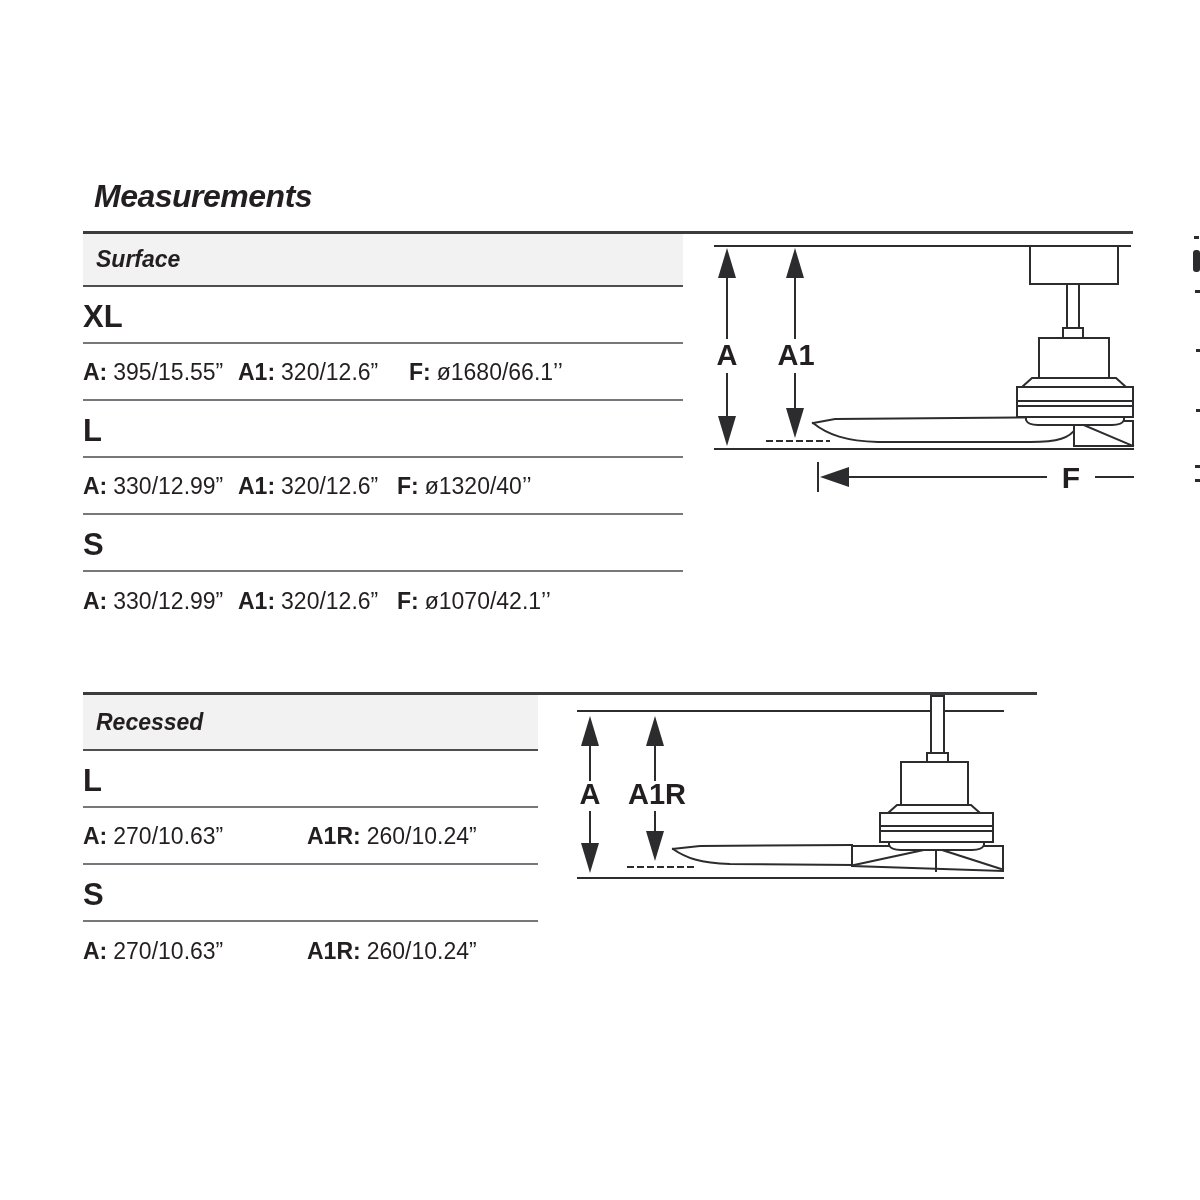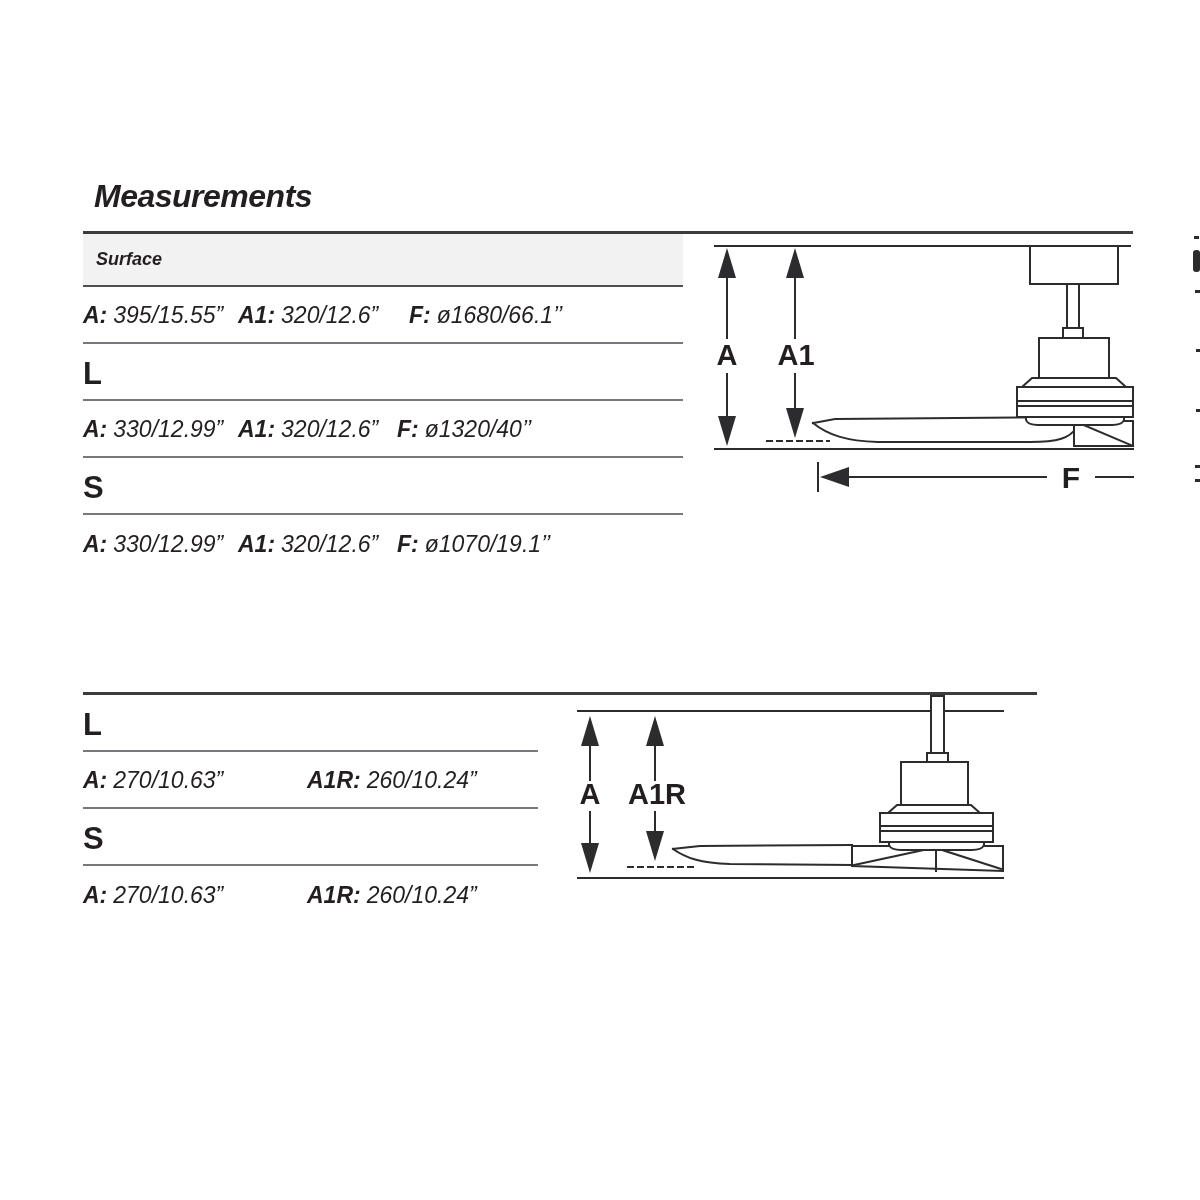--- a/index.html
+++ b/index.html
@@ -16,7 +16,7 @@
   .band{
     background:#f2f2f2;border-bottom:2px solid #4d4e50;
     display:flex;align-items:center;padding-left:13px;box-sizing:border-box;
-    font-size:18px;font-weight:bold;font-style:italic;
+    font-size:23px;font-weight:bold;font-style:italic;
   }
   .row{box-sizing:border-box;border-bottom:2px solid #77787b;position:relative;}
   .row.last{border-bottom:none;}

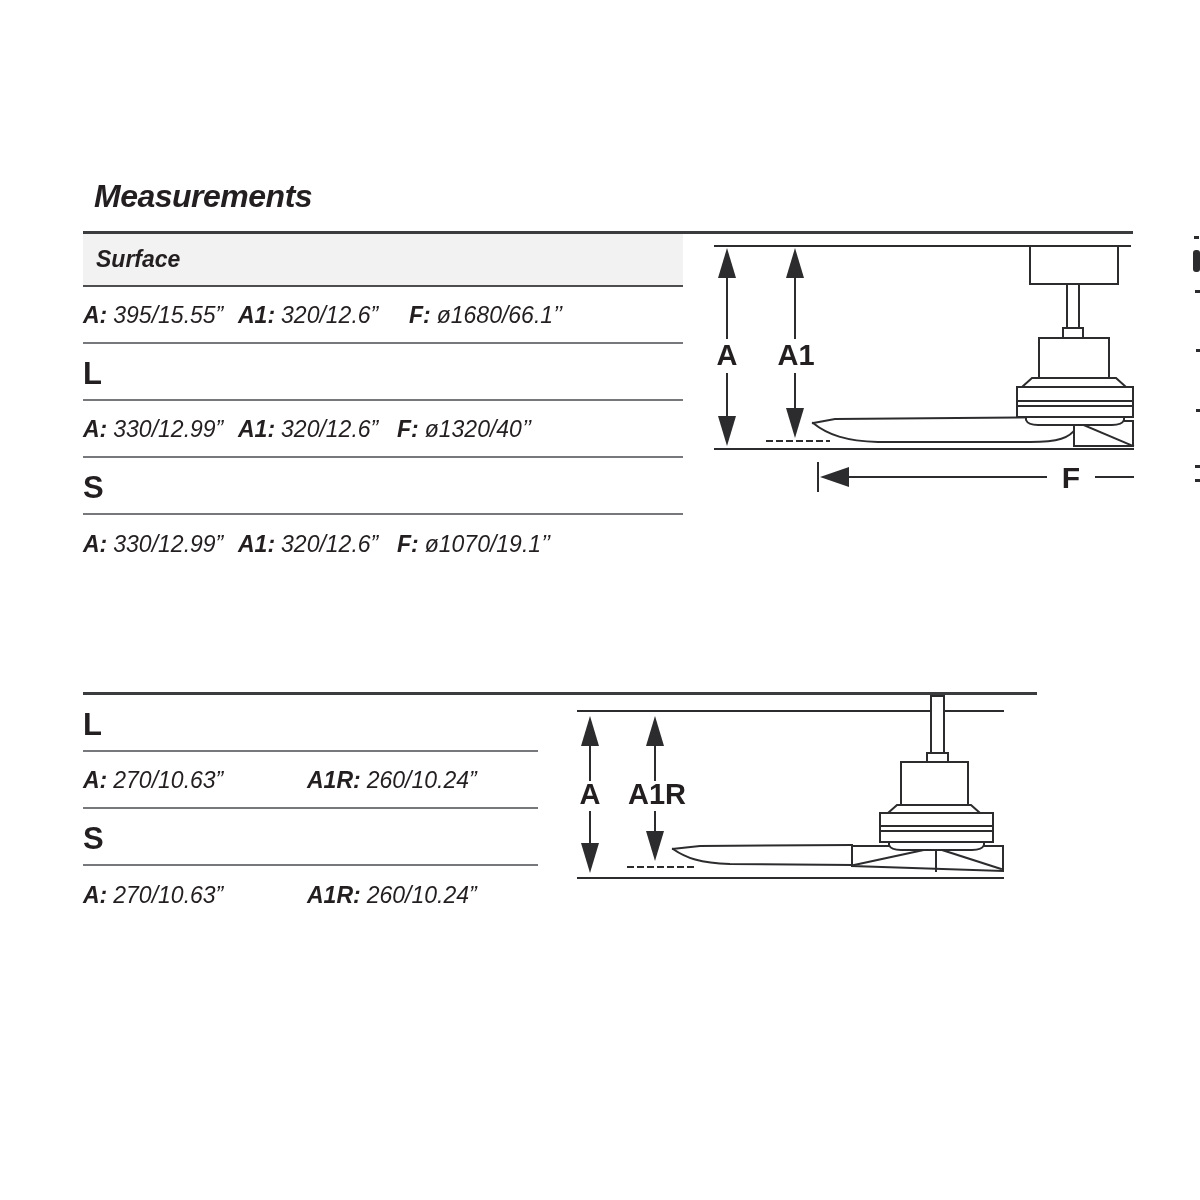--- a/index.html
+++ b/index.html
@@ -44,6 +44,9 @@
       <span>Surface</span>
     </div>
 
+    <div class="row size-row">
+      <span>XL</span>
+    </div>
     <div class="row dims-row">
       <span class="dim" style="left:0px">
         <span class="dim-label">A:</span><span class="dim-value">395/15.55”</span>

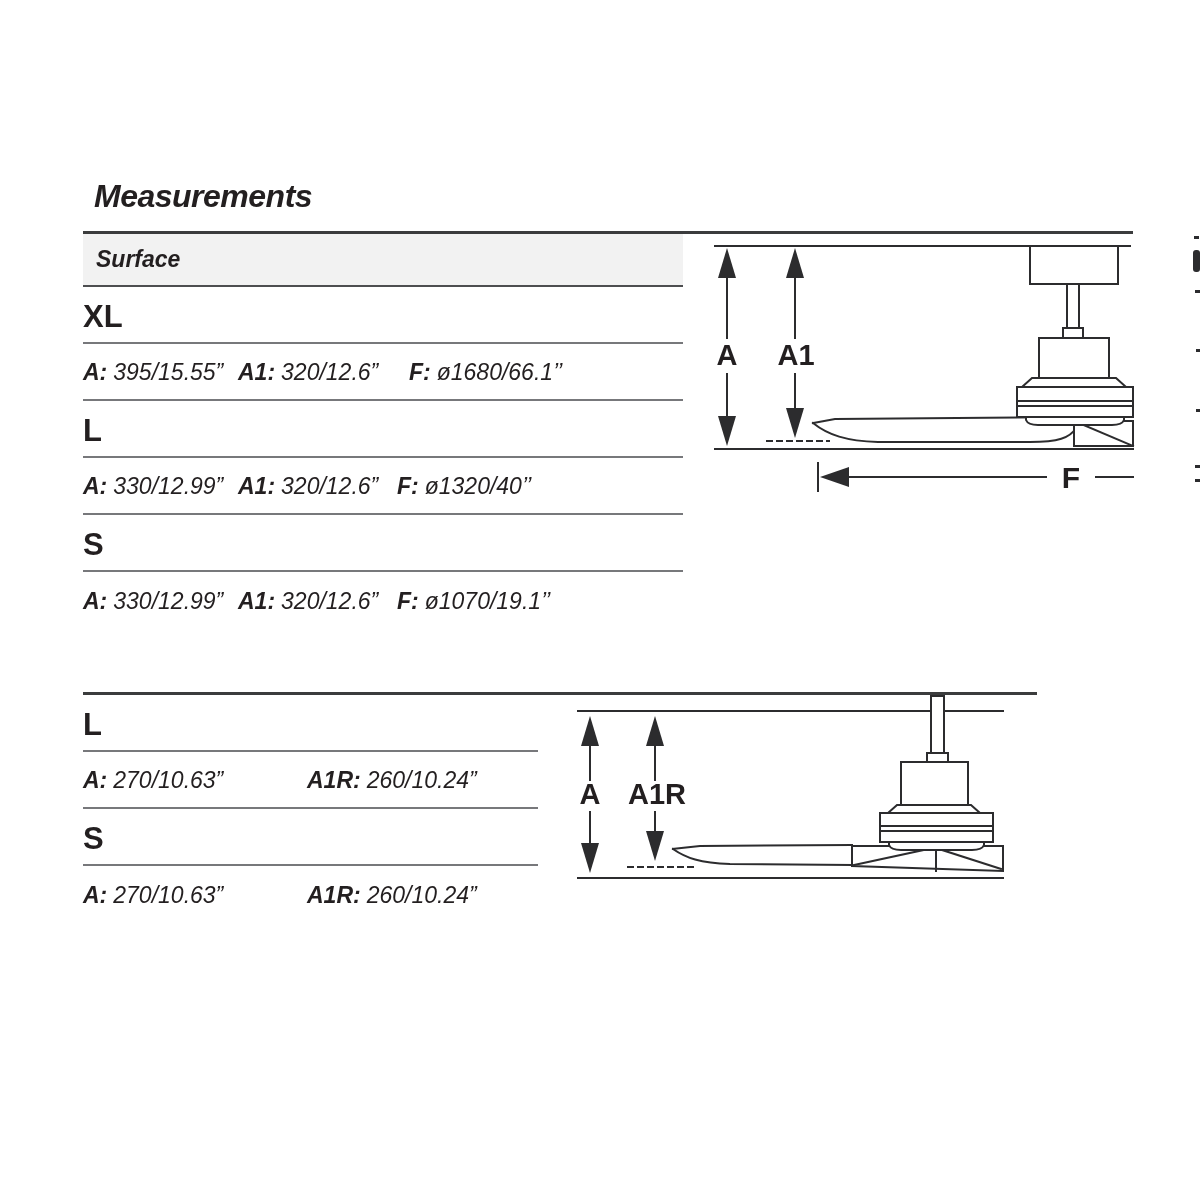--- a/index.html
+++ b/index.html
@@ -21,7 +21,7 @@
   .row{box-sizing:border-box;border-bottom:2px solid #77787b;position:relative;}
   .row.last{border-bottom:none;}
   .size-row{display:flex;align-items:center;font-size:31px;font-weight:bold;height:57px;padding-top:4px;}
-  .dims-row{height:57px;font-style:italic;}
+  .dims-row{height:57px;}
   .dim{position:absolute;top:50%;transform:translateY(-50%);white-space:nowrap;font-size:23px;}
   .dim-label{font-weight:bold;}
   .dim-value{font-weight:normal;margin-left:6px;}

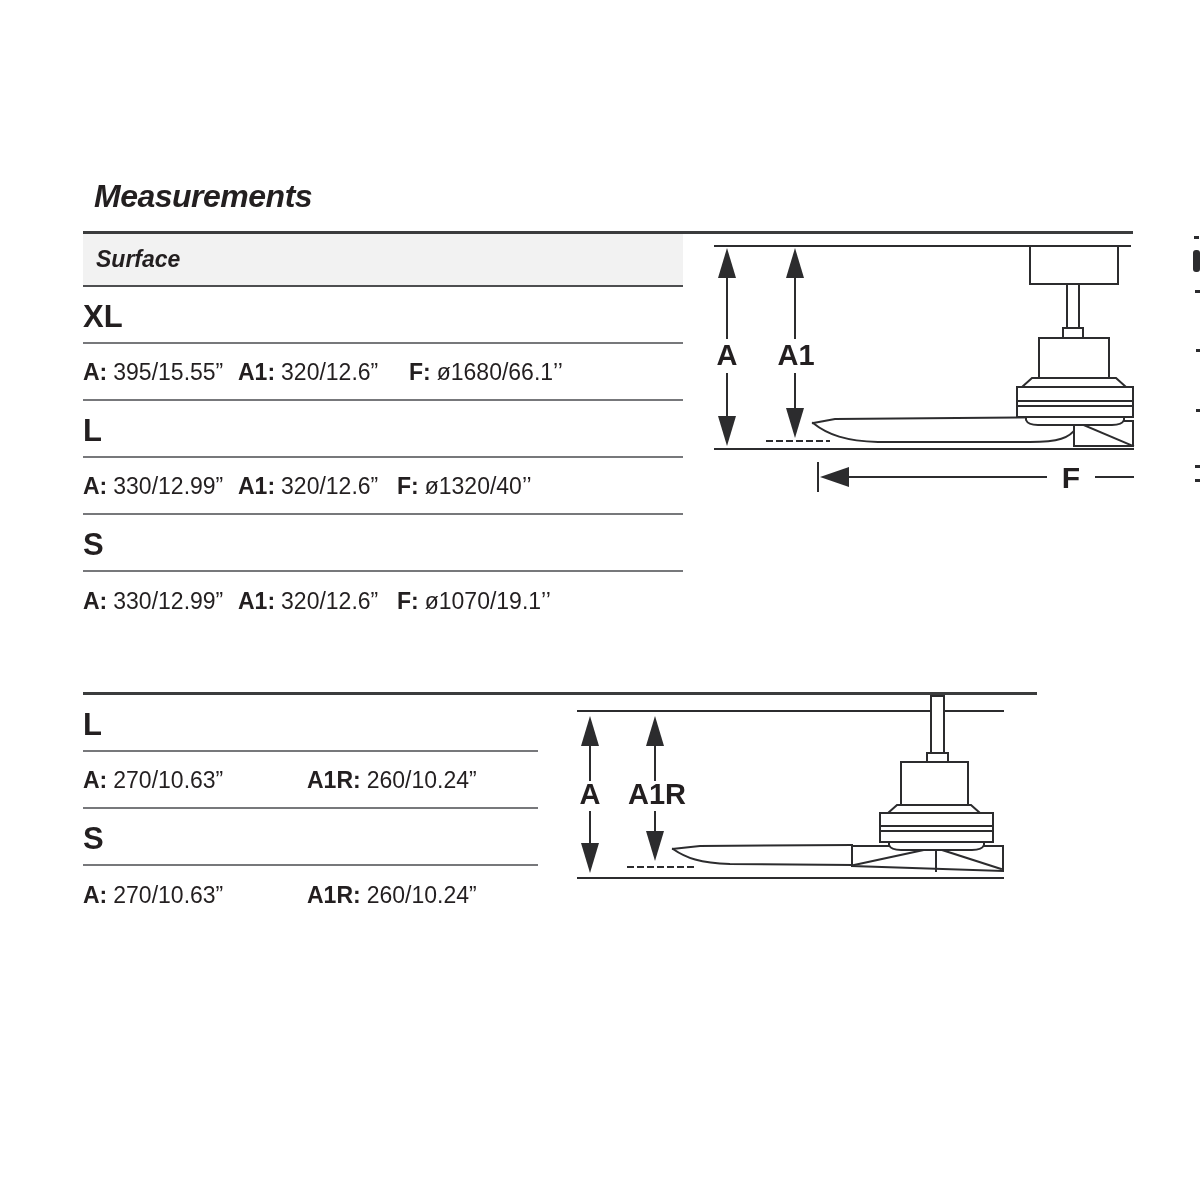--- a/index.html
+++ b/index.html
@@ -85,7 +85,7 @@
         <span class="dim-label">A1:</span><span class="dim-value">320/12.6”</span>
       </span>
       <span class="dim" style="left:314px">
-        <span class="dim-label">F:</span><span class="dim-value">ø1070/19.1’’</span>
+        <span class="dim-label">F:</span><span class="dim-value">ø1070/42.1’’</span>
       </span>
     </div>
   </div>

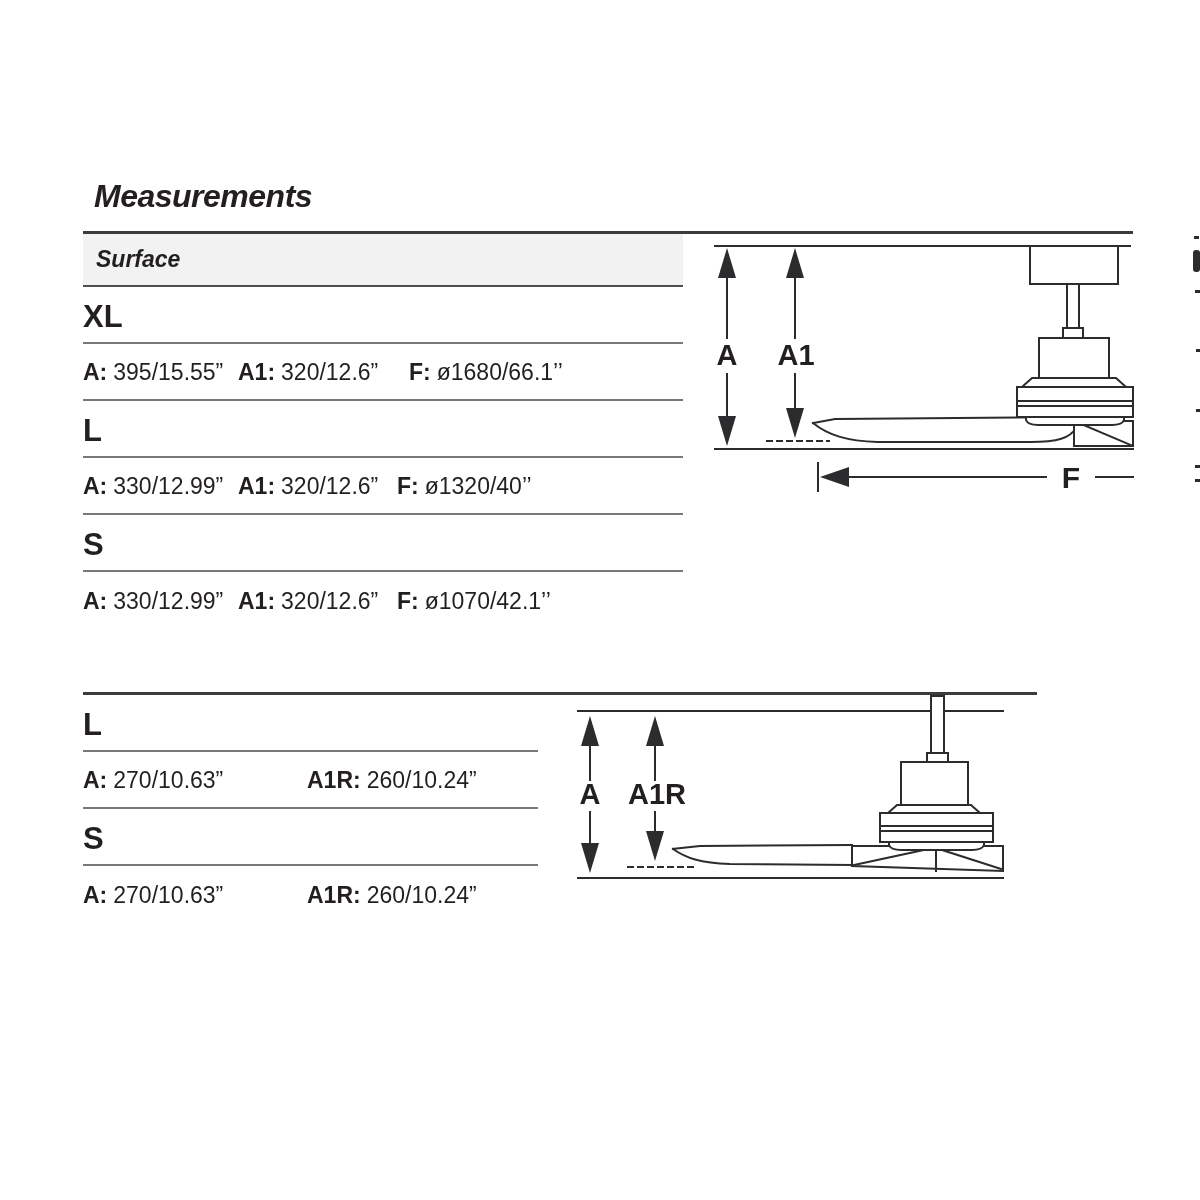--- a/index.html
+++ b/index.html
@@ -91,6 +91,9 @@
   </div>
 
   <div class="spec-table" style="left:83px;top:695px;width:455px;">
+    <div class="band" style="height:56px;">
+      <span>Recessed</span>
+    </div>
 
     <div class="row size-row">
       <span>L</span>

